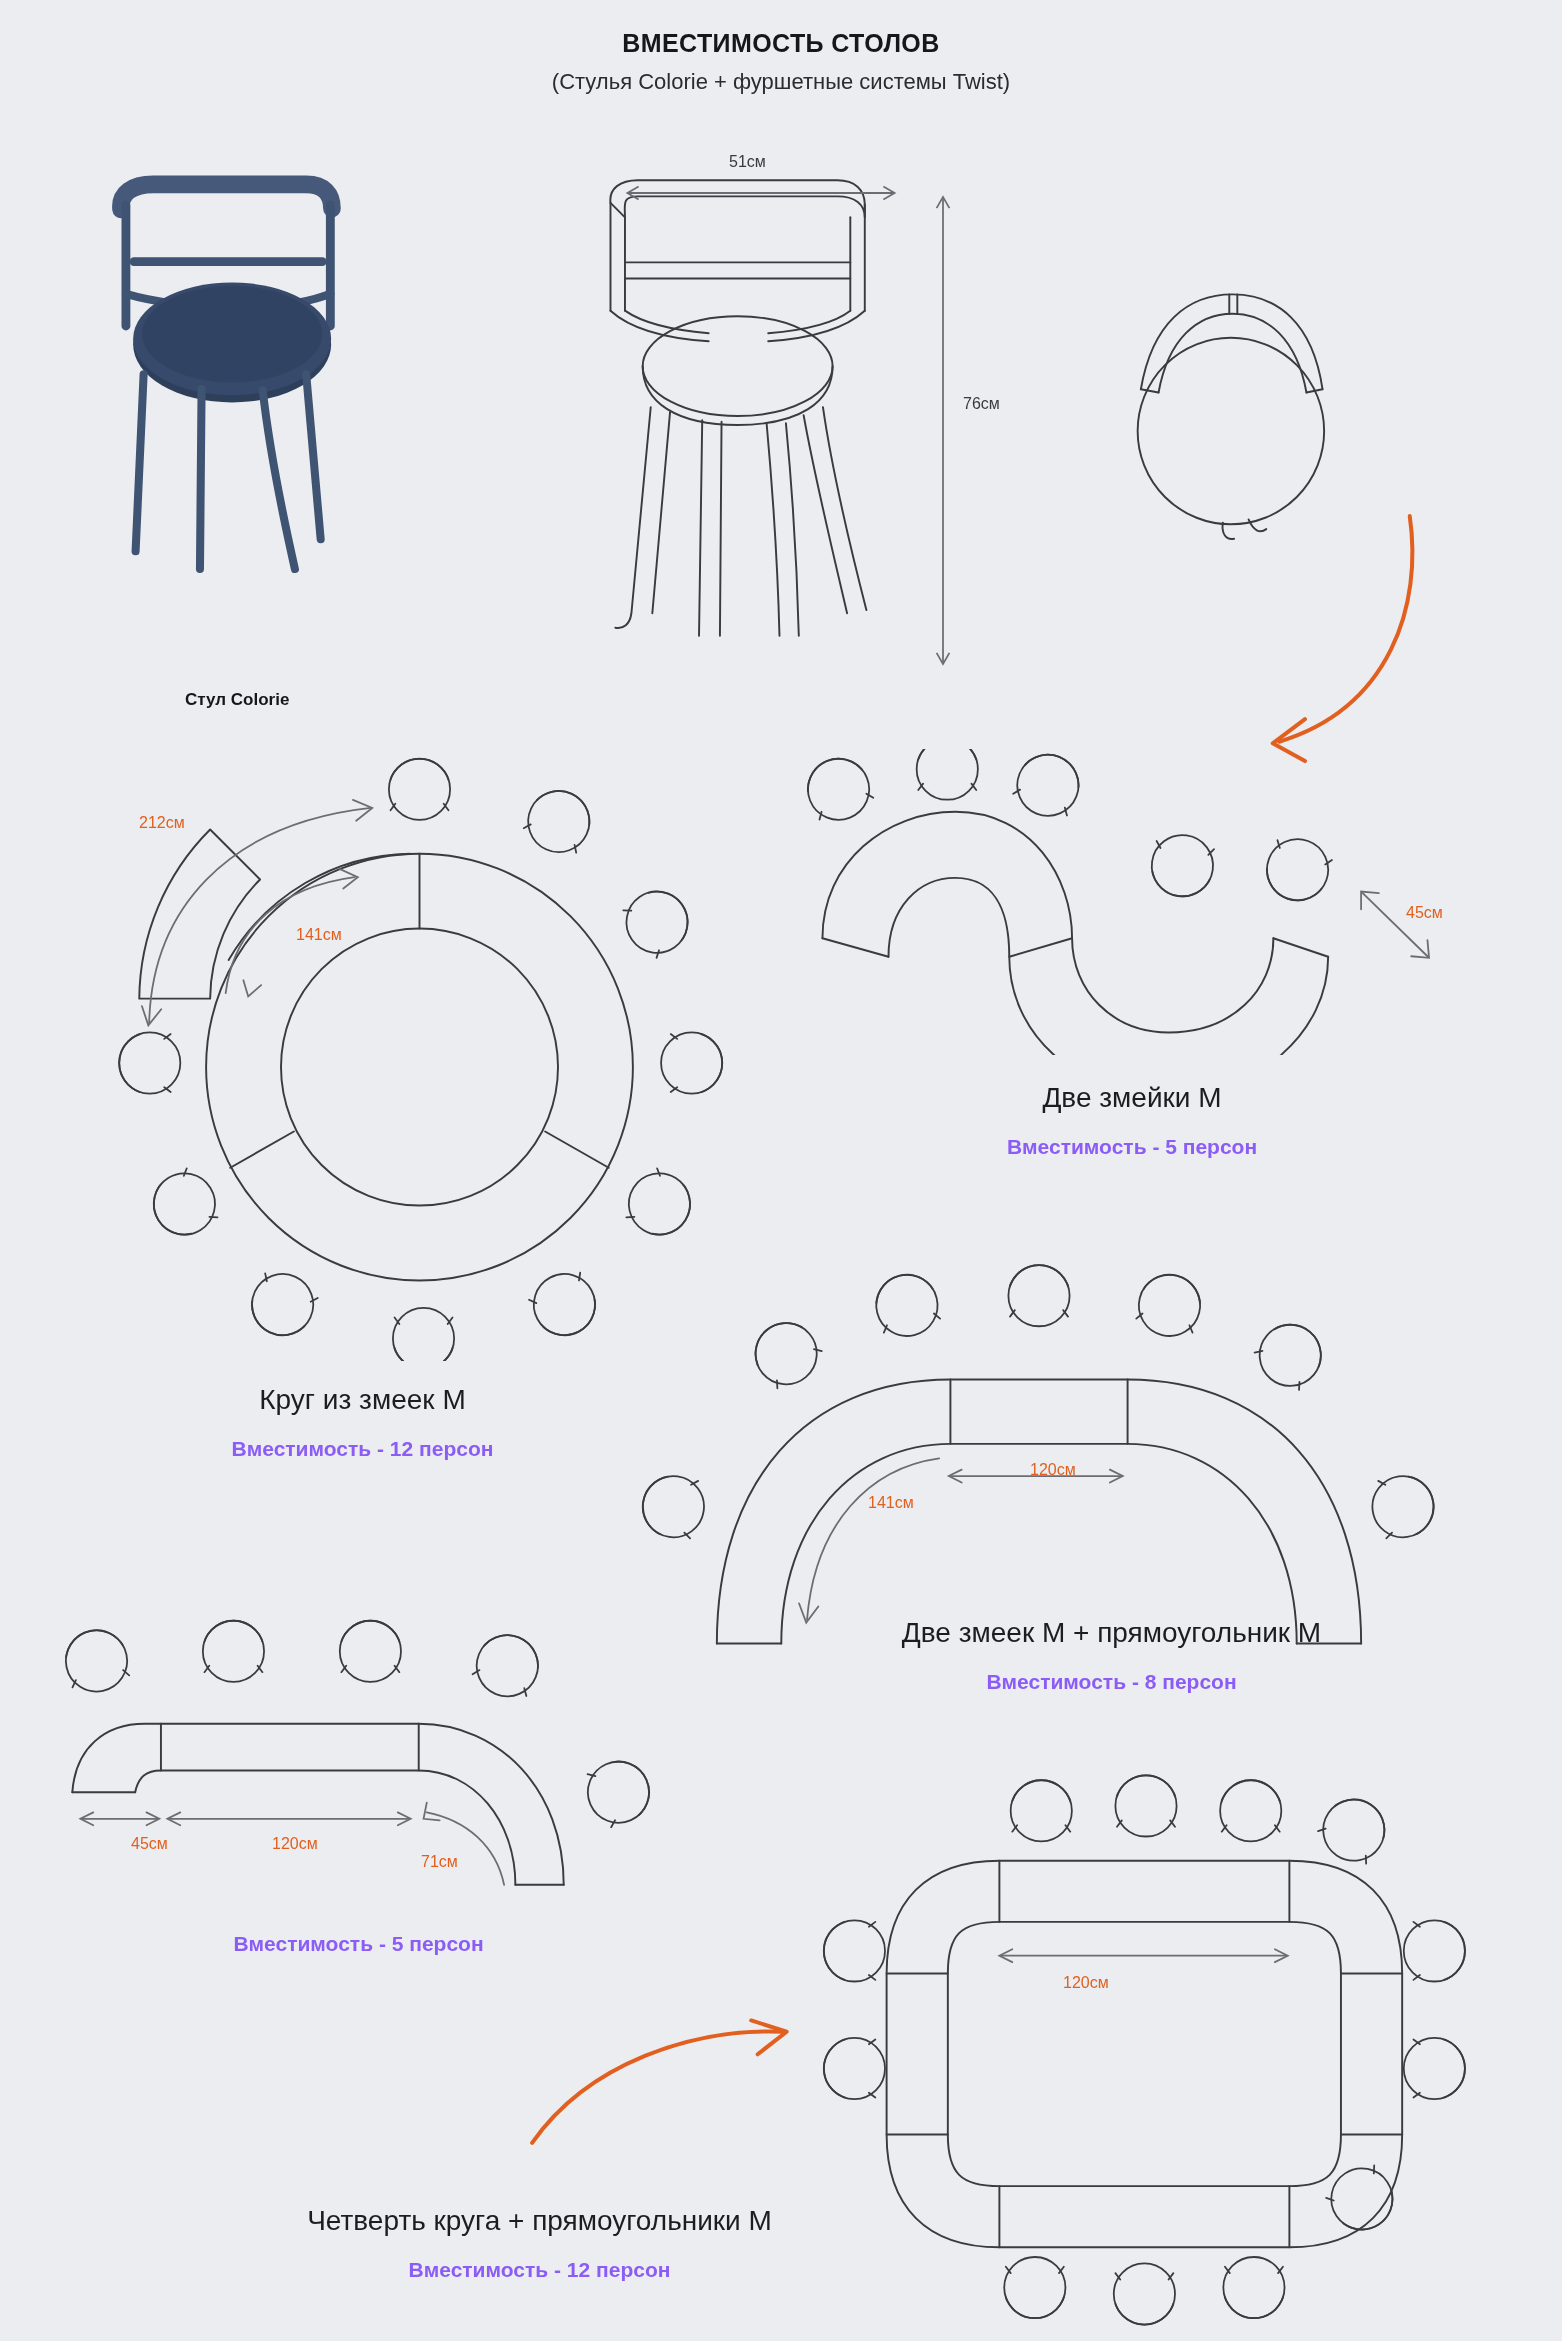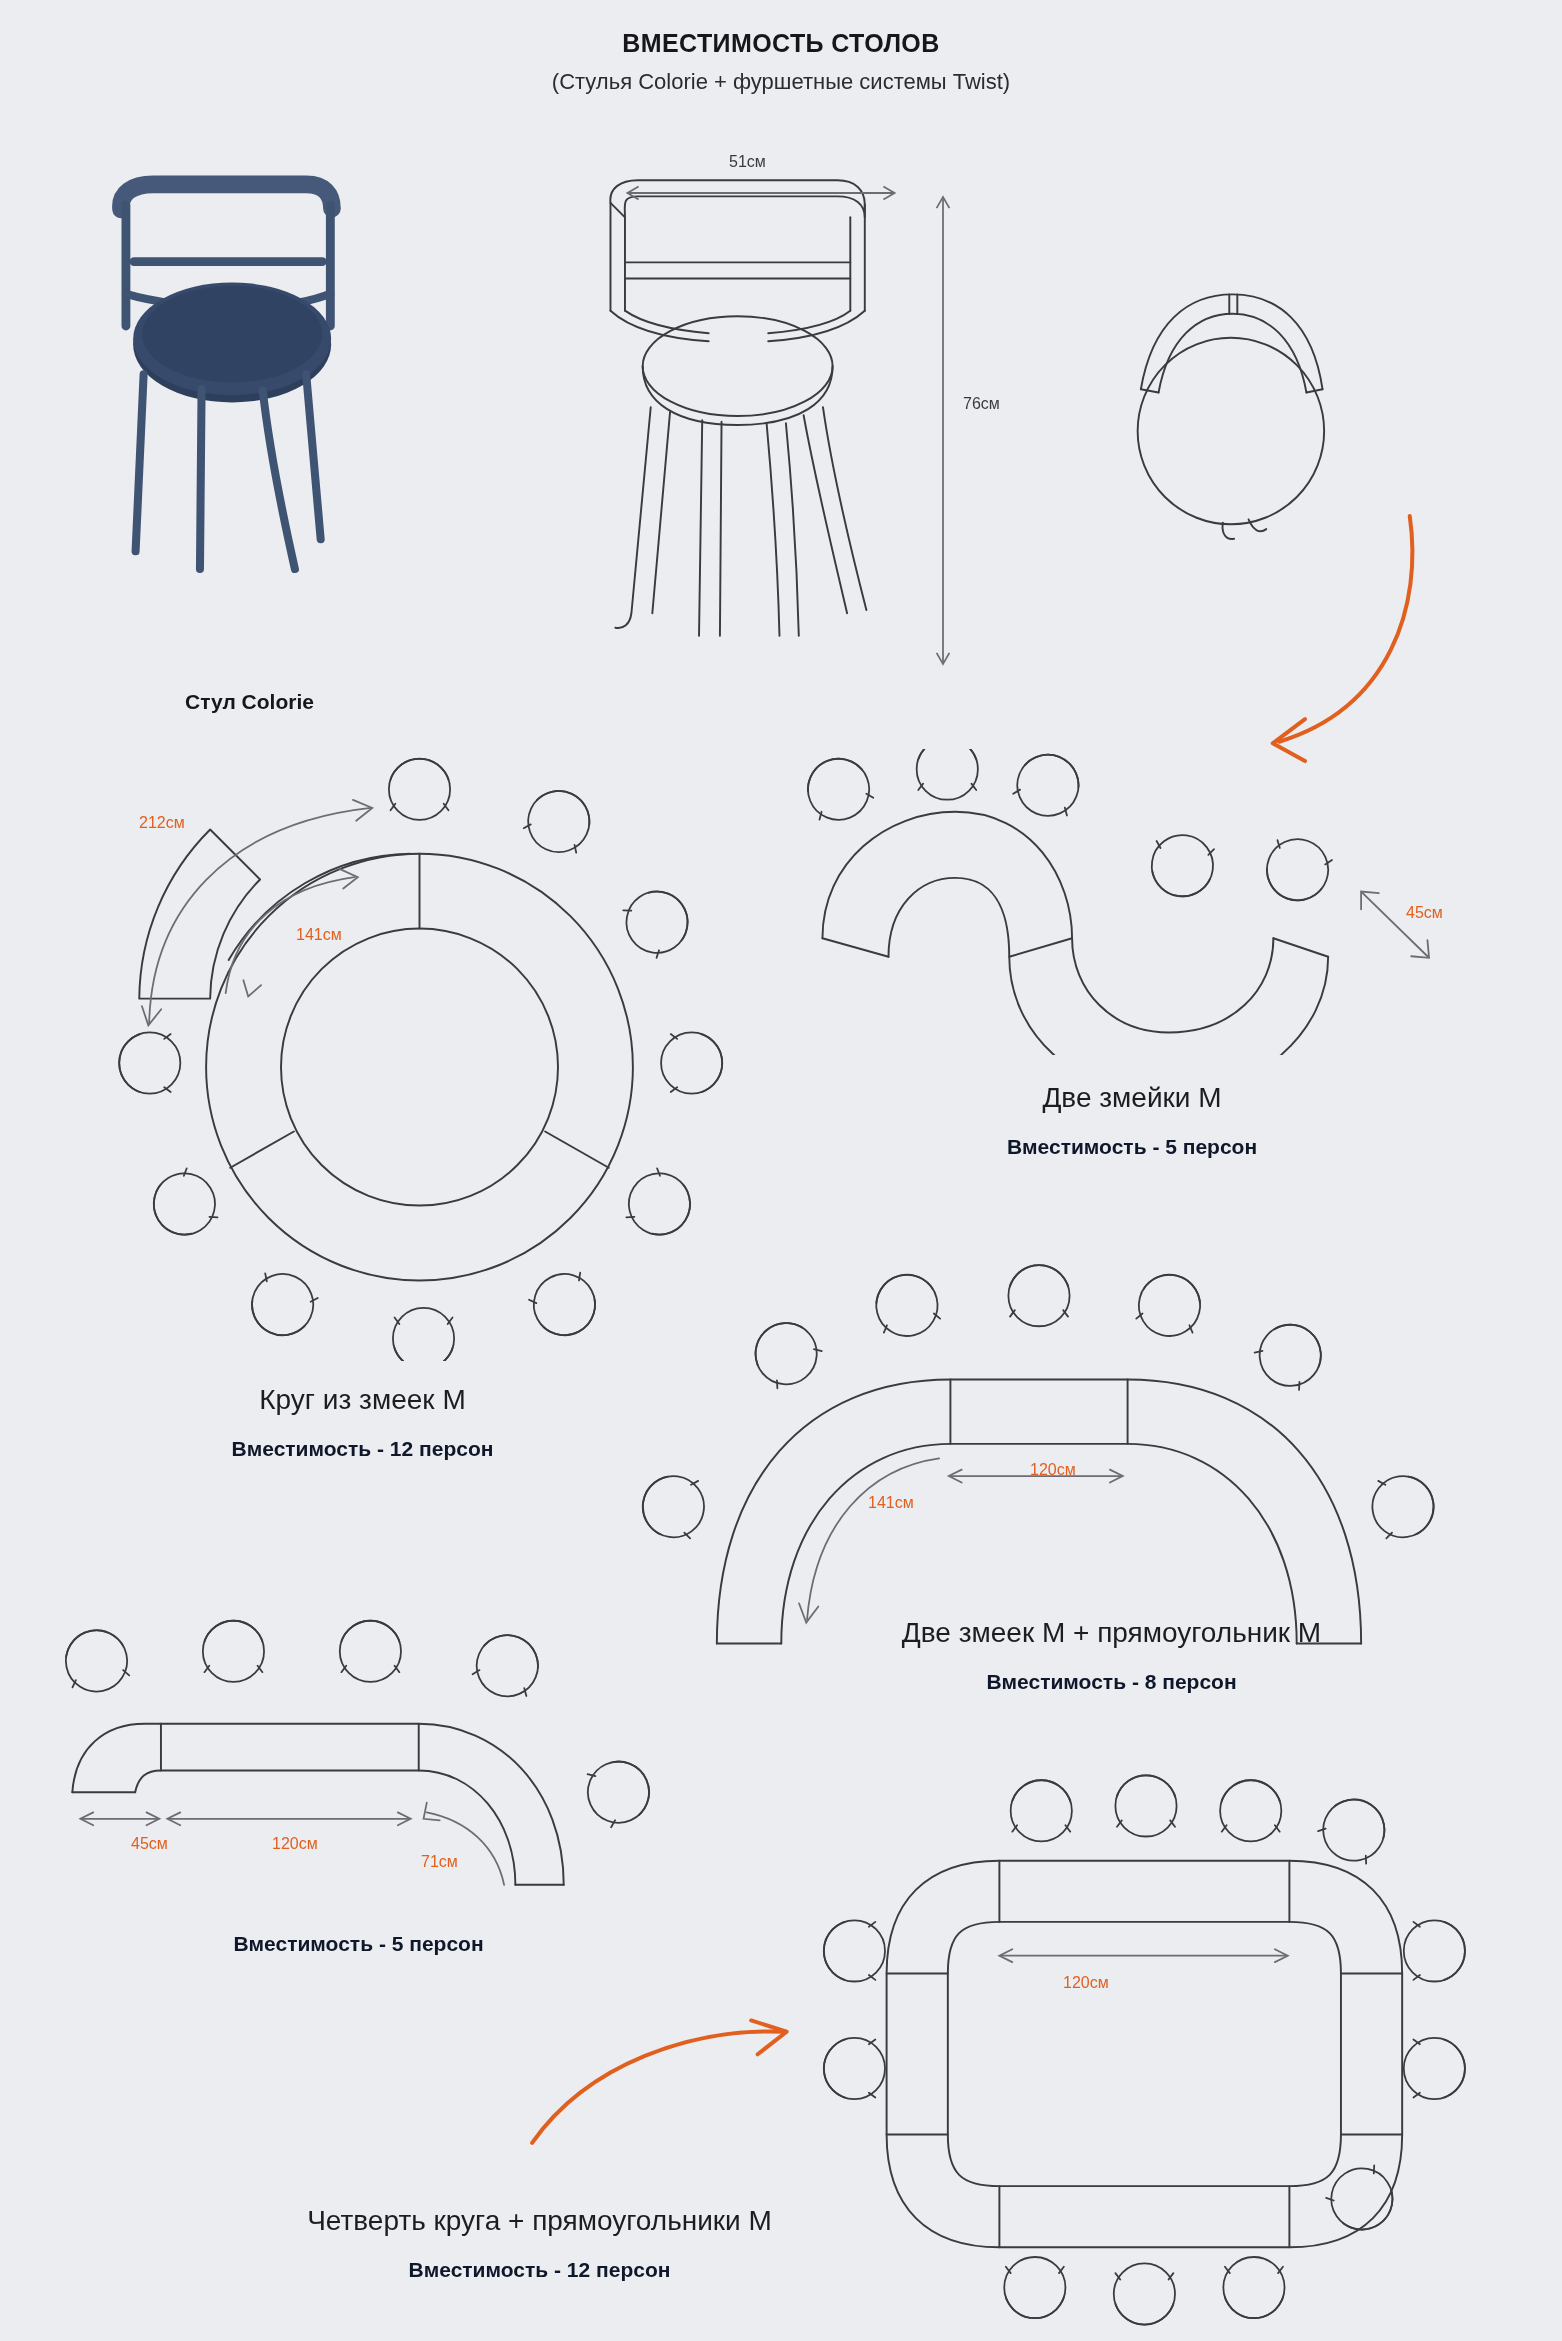--- a/index.html
+++ b/index.html
@@ -60,7 +60,7 @@
   }
   .label-bold {
     position: absolute;
-    font-size: 21px;
+    font-size: 17px;
     font-weight: bold;
     color: #17171b;
   }

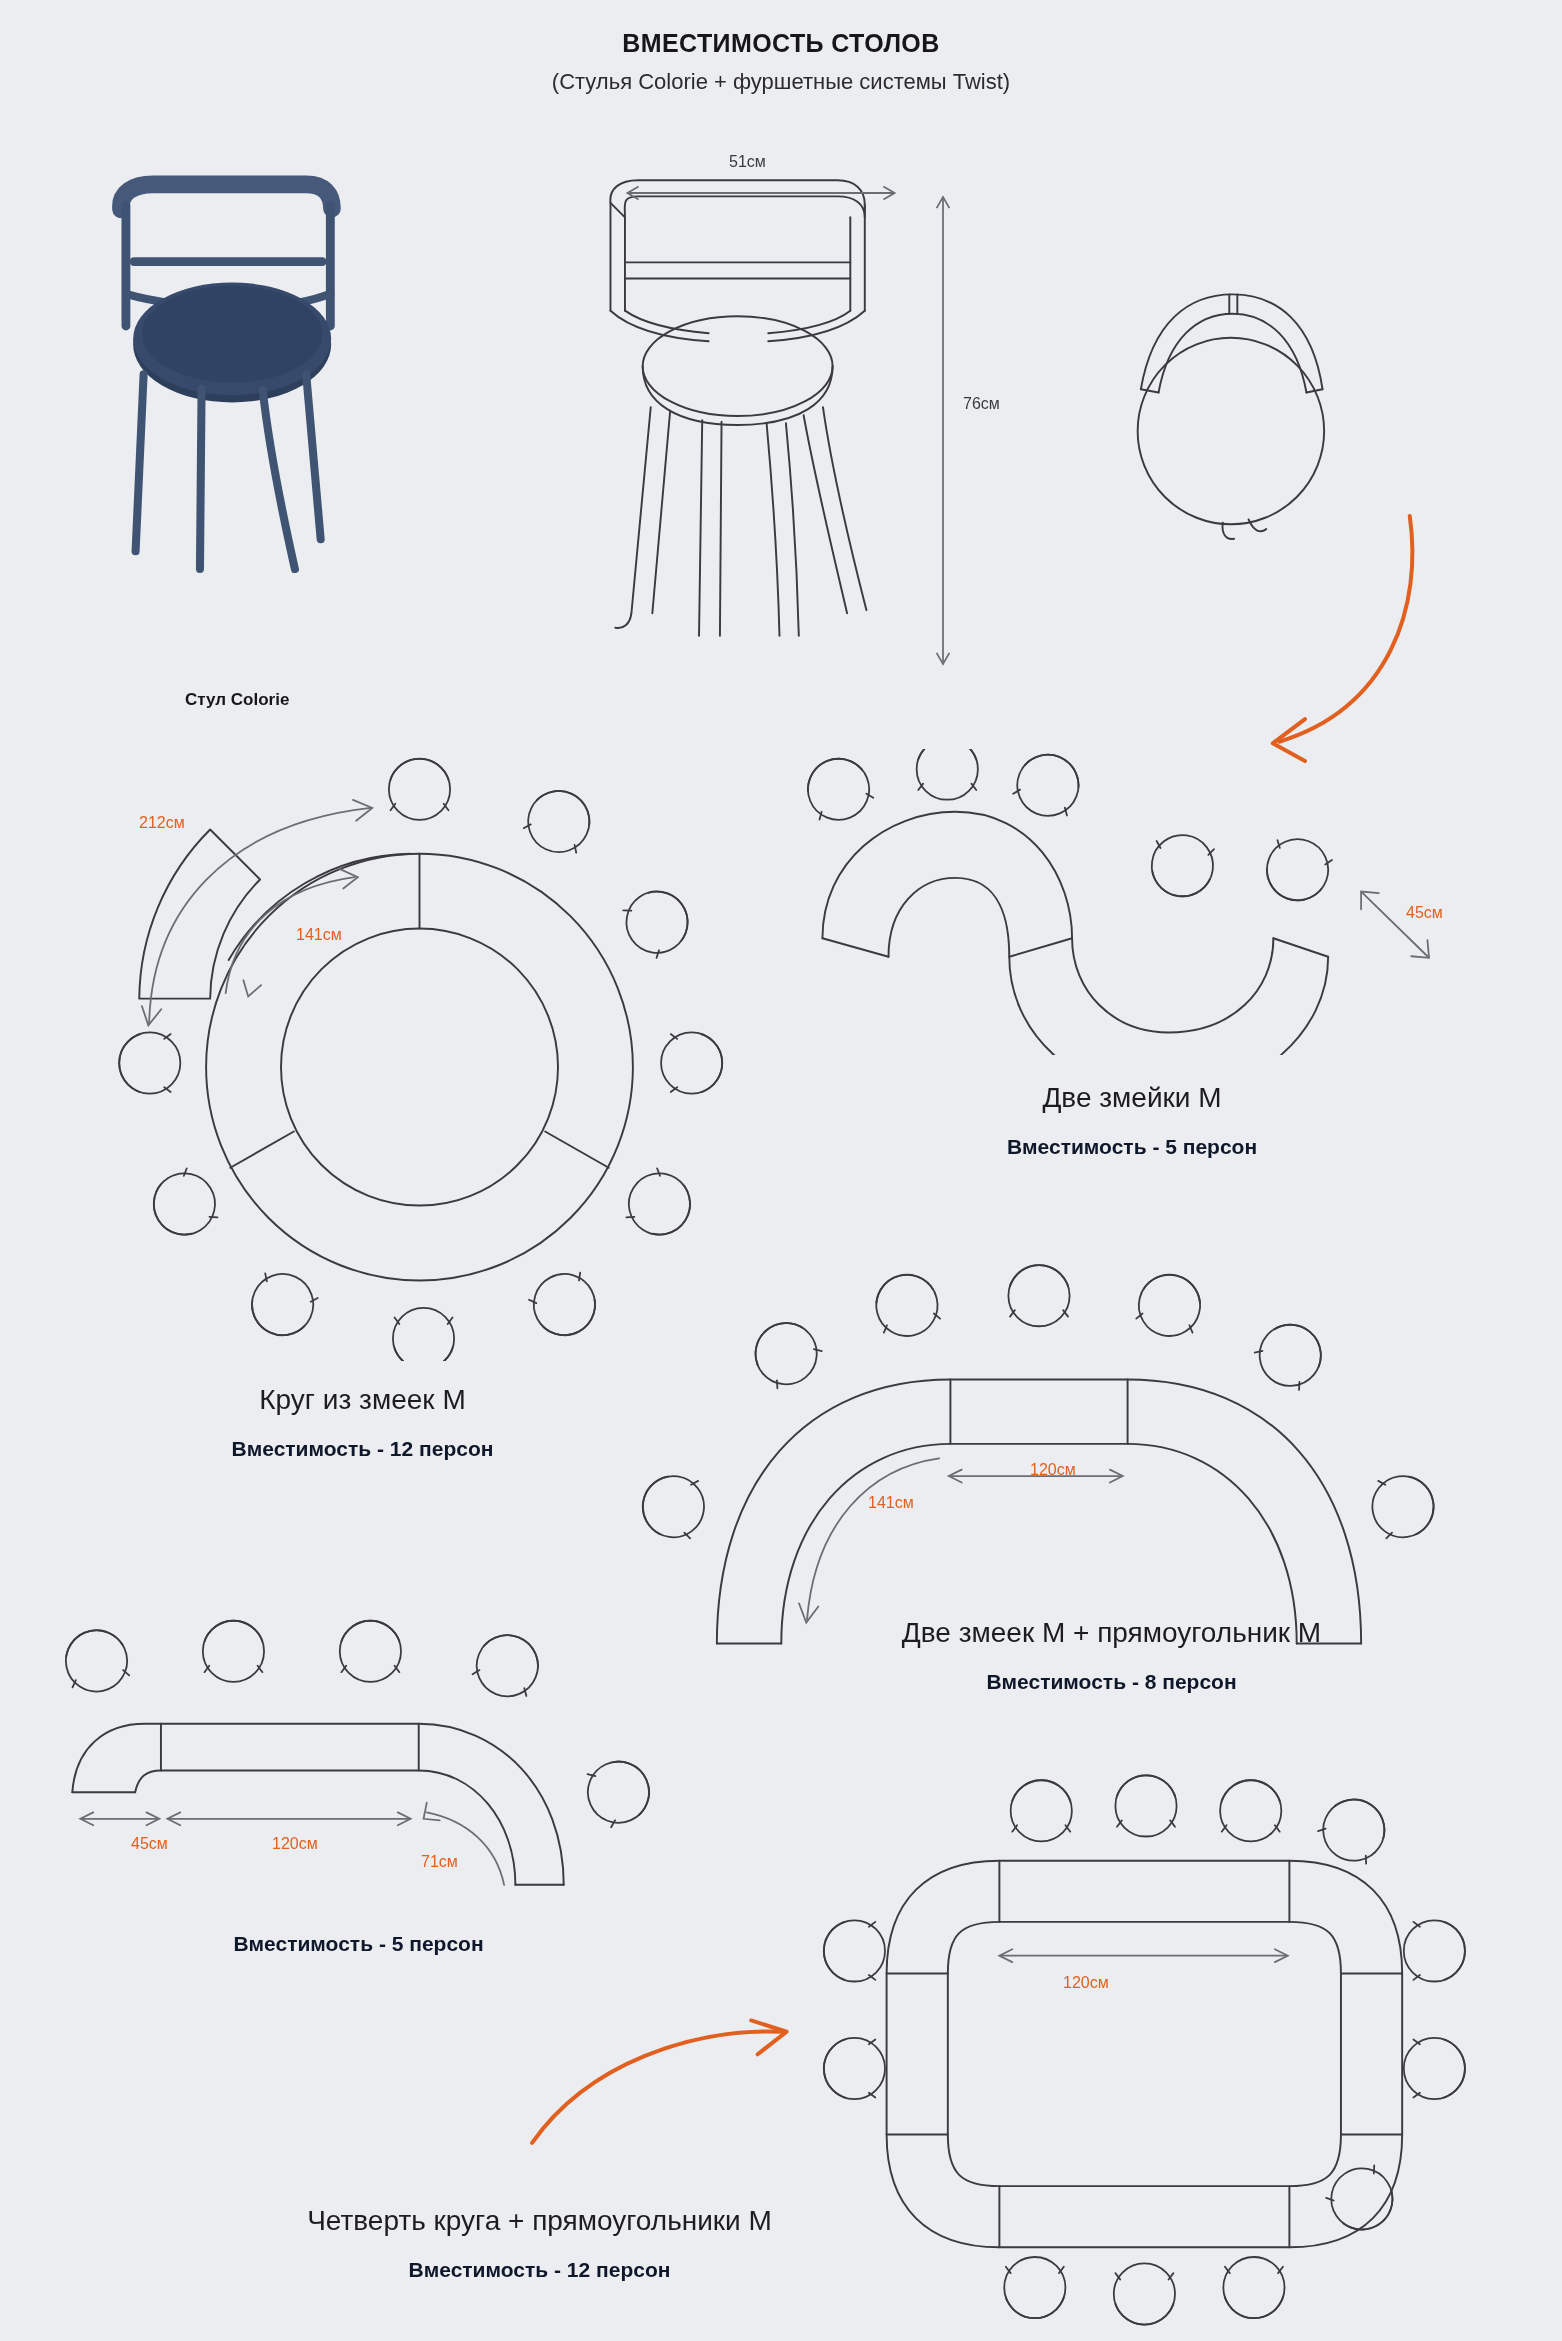--- a/index.html
+++ b/index.html
@@ -54,7 +54,7 @@
   .caption .c-cap {
     font-size: 21px;
     font-weight: bold;
-    color: #0f172a;
+    color: #8b5cf6;
     display: block;
     margin-top: 11.3px;
   }

